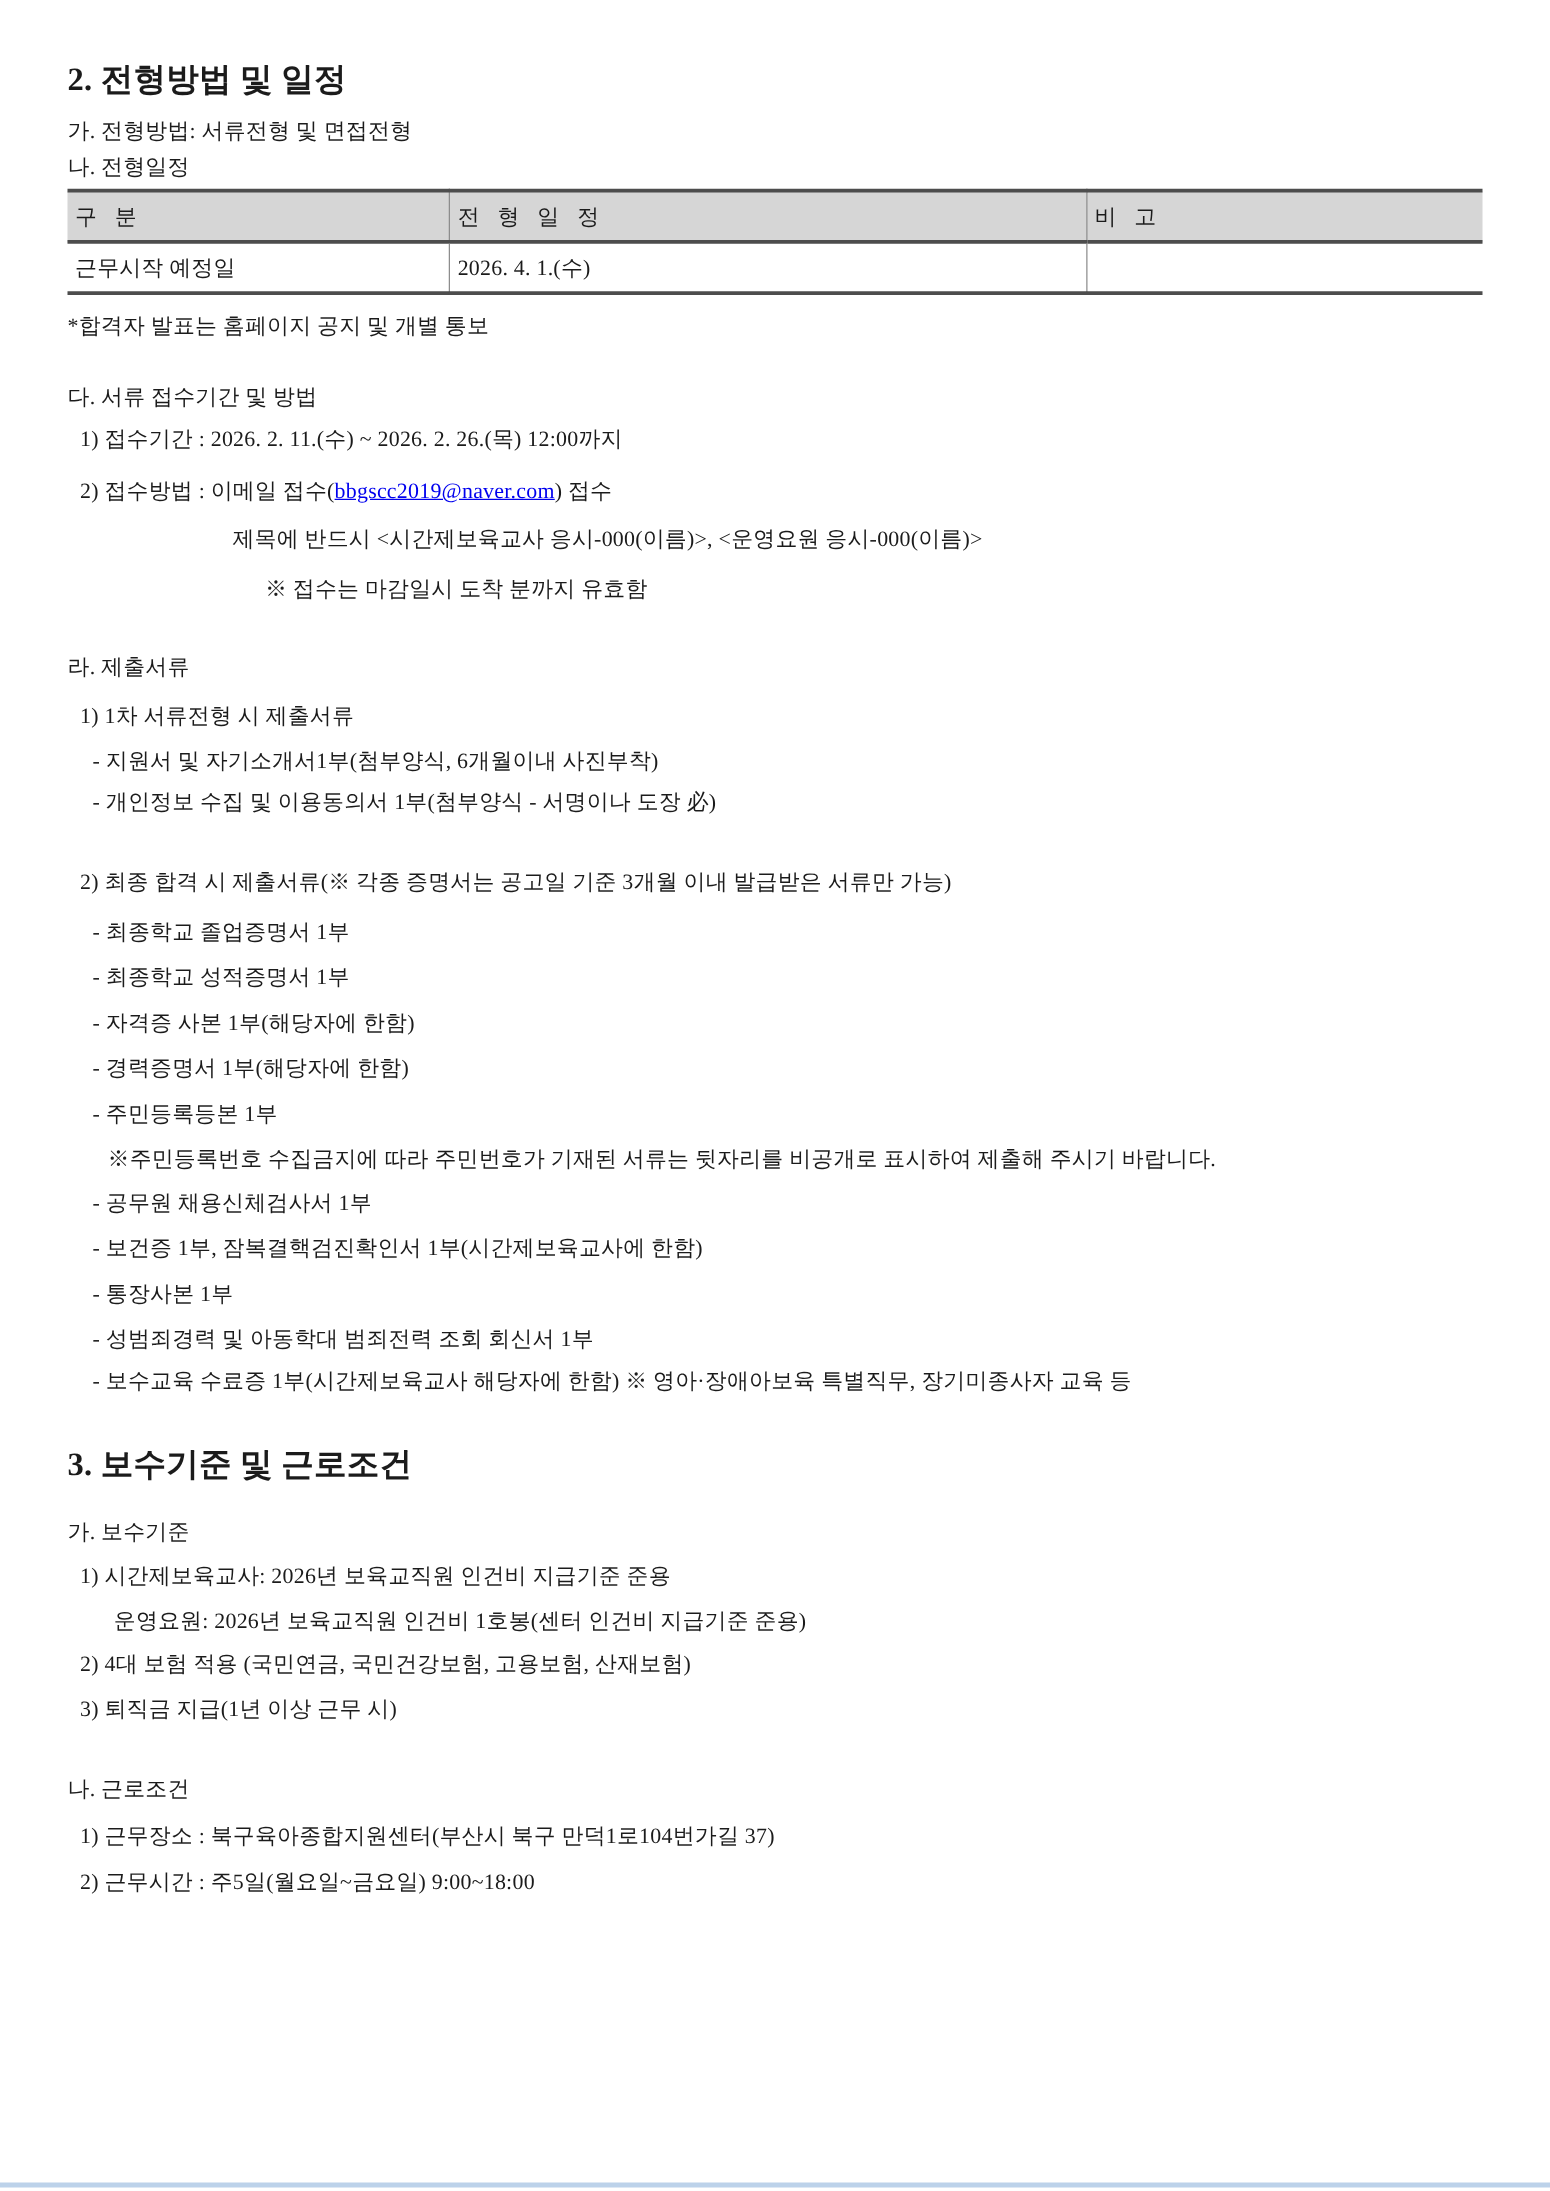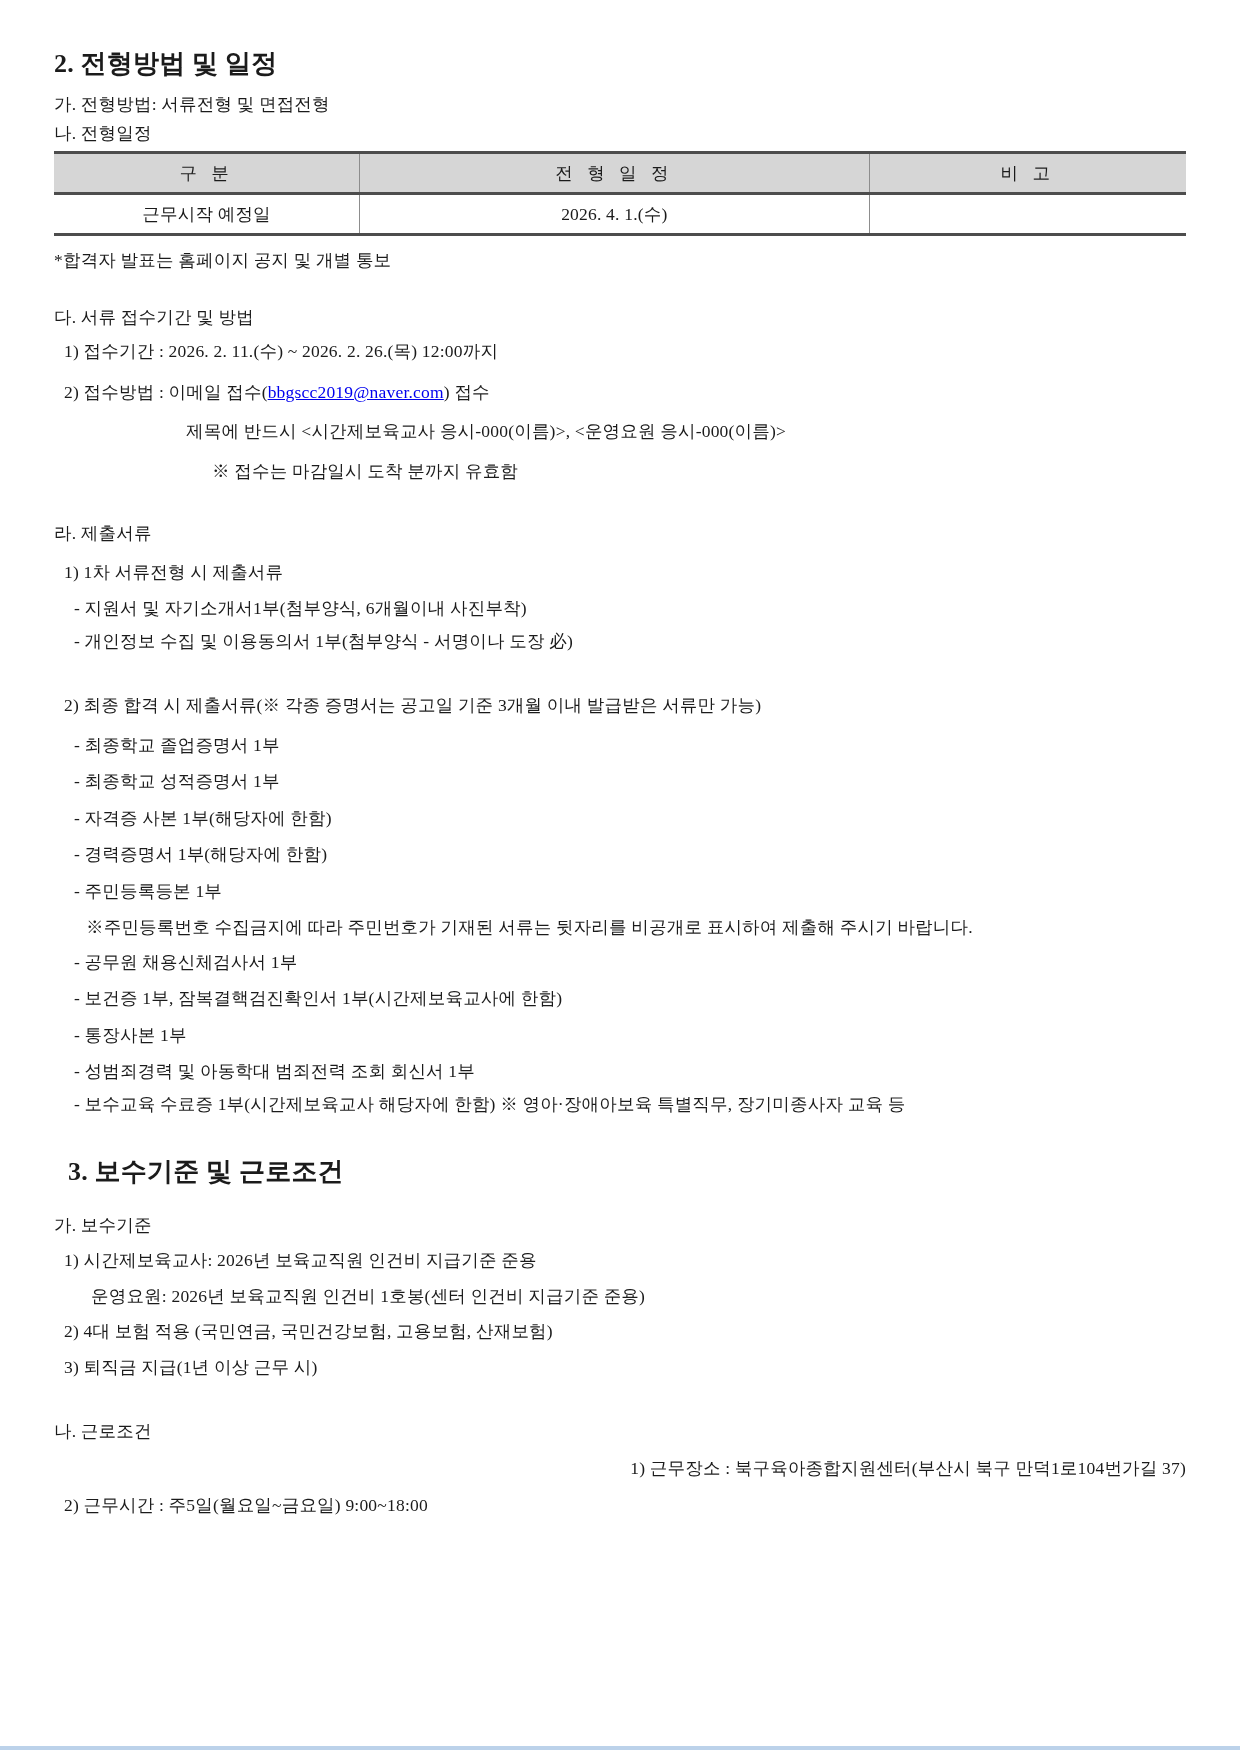--- a/index.html
+++ b/index.html
@@ -40,7 +40,7 @@
   }
   .schedule th, .schedule td {
     border-left:1px solid #8d8d8d;
-    text-align:center;
+    text-align:left;
     vertical-align:middle;
     font-weight:normal;
     font-size:17.5px;

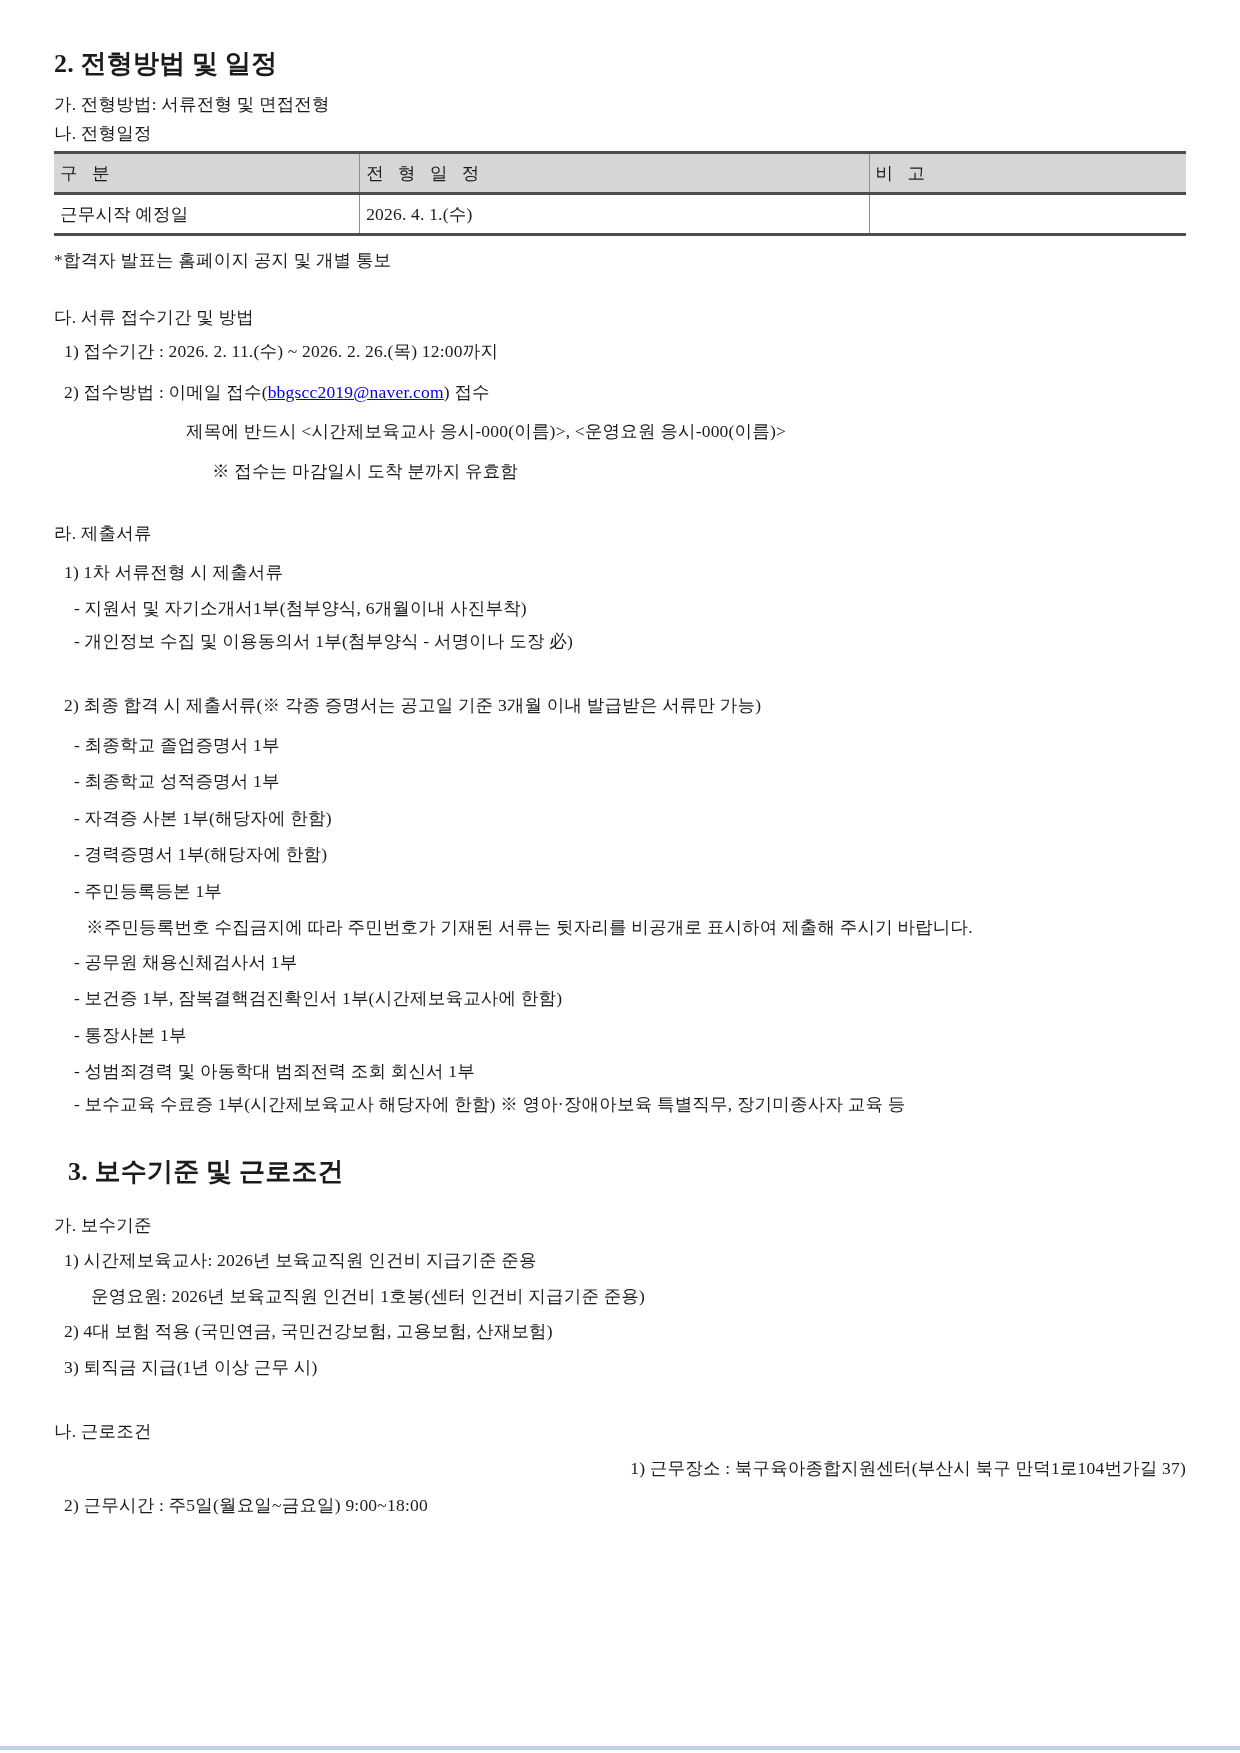--- a/index.html
+++ b/index.html
@@ -27,7 +27,7 @@
   .mb4{margin-bottom:4px;} .mb6{margin-bottom:6px;} .mb8{margin-bottom:8px;}
   .mb10{margin-bottom:10px;} .mb11{margin-bottom:11px;} .mb12{margin-bottom:12px;}
   .mb13{margin-bottom:13px;text-align:right;} .mb14{margin-bottom:14px;} .mb15{margin-bottom:15px;}
-  .mb16{margin-bottom:16px;} .mb22{margin-bottom:22px;margin-left:14px;} .mb32{margin-bottom:32px;}
+  .mb16{margin-bottom:16px;} .mb22{margin-bottom:22px;} .mb32{margin-bottom:32px;}
   .mb38{margin-bottom:38px;} .mb40{margin-bottom:40px;}
   
   table.schedule {

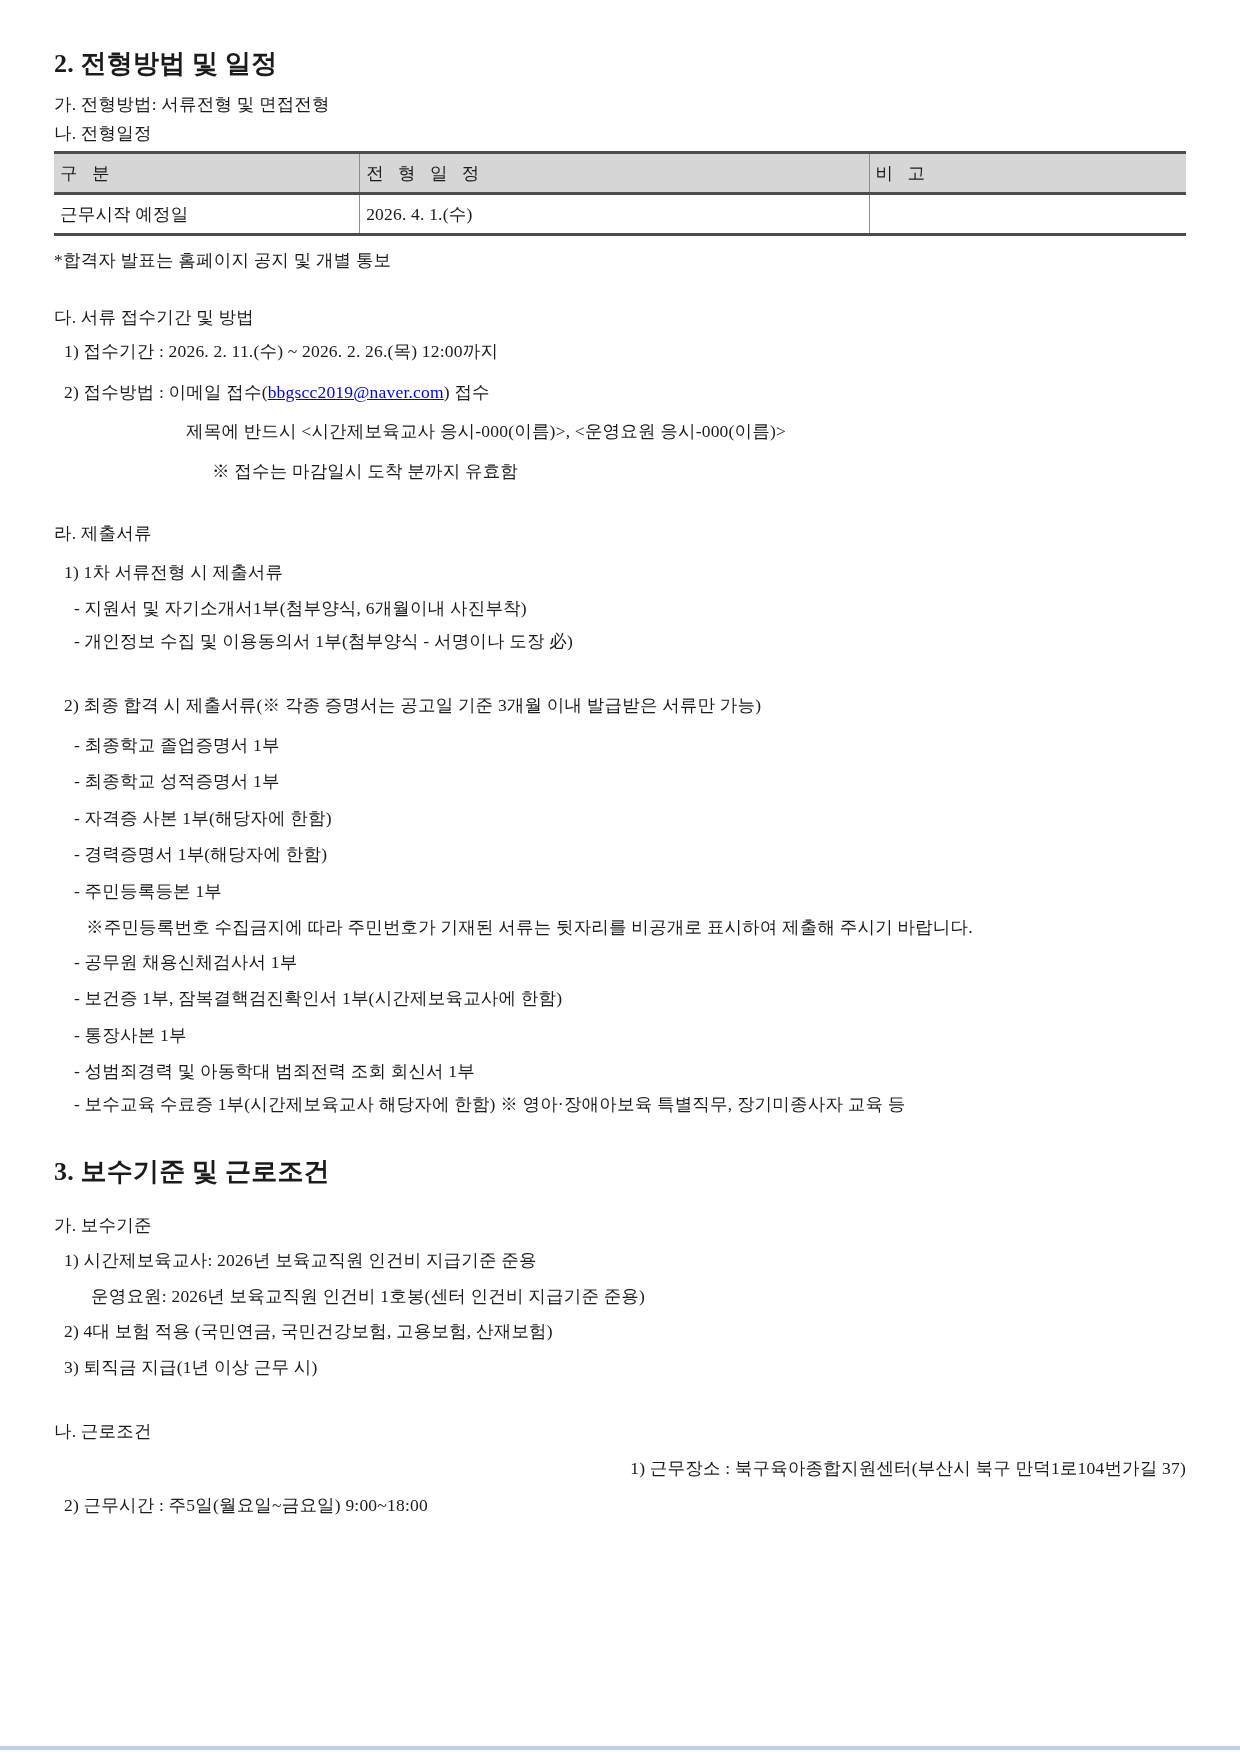--- a/index.html
+++ b/index.html
@@ -26,7 +26,7 @@
   
   .mb4{margin-bottom:4px;} .mb6{margin-bottom:6px;} .mb8{margin-bottom:8px;}
   .mb10{margin-bottom:10px;} .mb11{margin-bottom:11px;} .mb12{margin-bottom:12px;}
-  .mb13{margin-bottom:13px;text-align:right;} .mb14{margin-bottom:14px;} .mb15{margin-bottom:15px;}
+  .mb13{margin-bottom:13px;} .mb14{margin-bottom:14px;} .mb15{margin-bottom:15px;}
   .mb16{margin-bottom:16px;} .mb22{margin-bottom:22px;} .mb32{margin-bottom:32px;}
   .mb38{margin-bottom:38px;} .mb40{margin-bottom:40px;}
   

